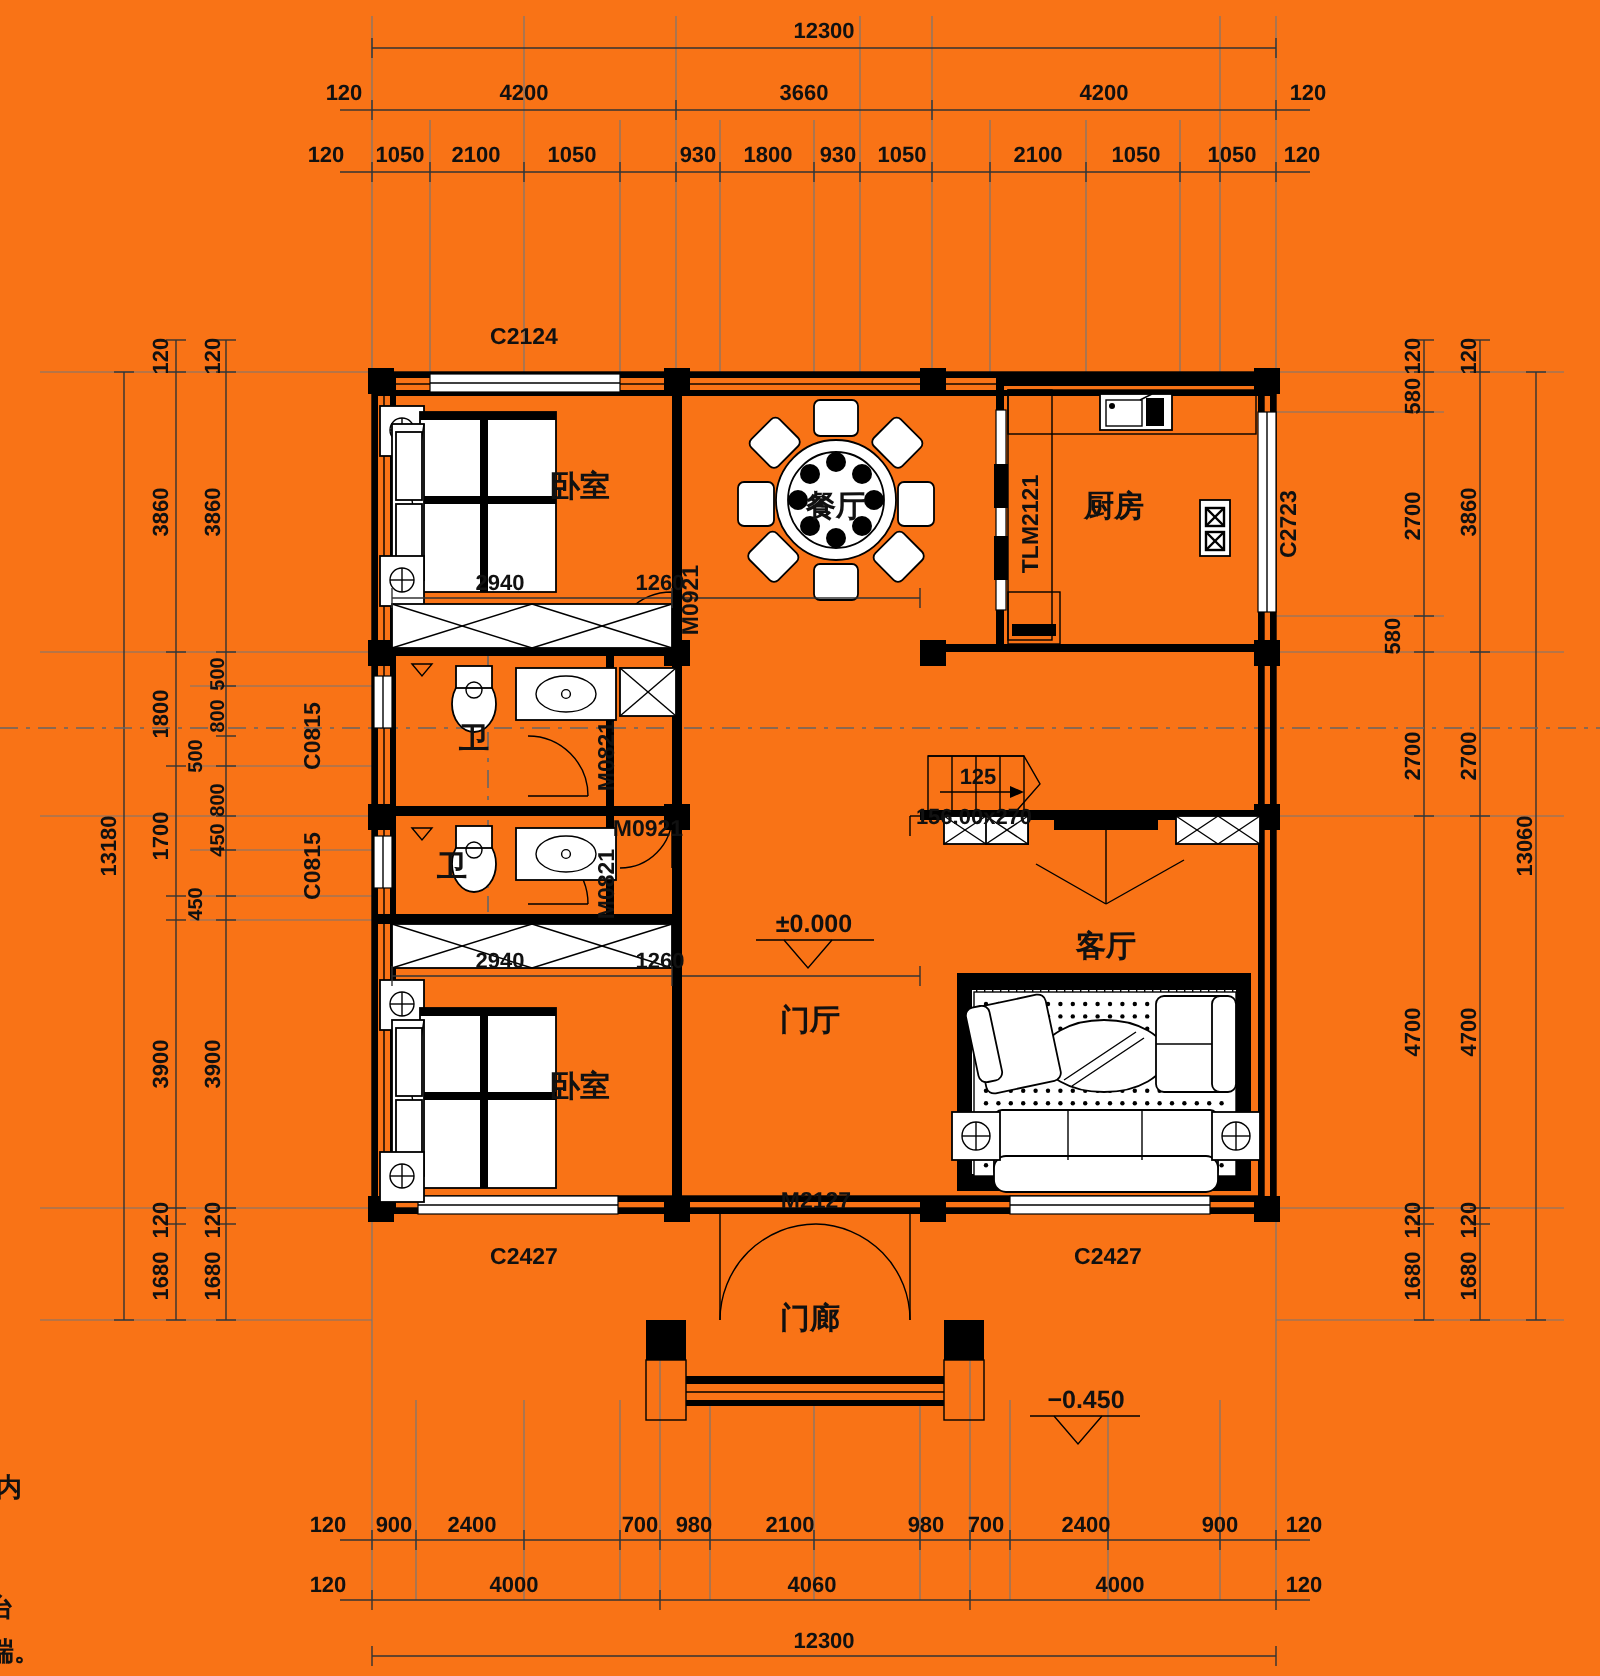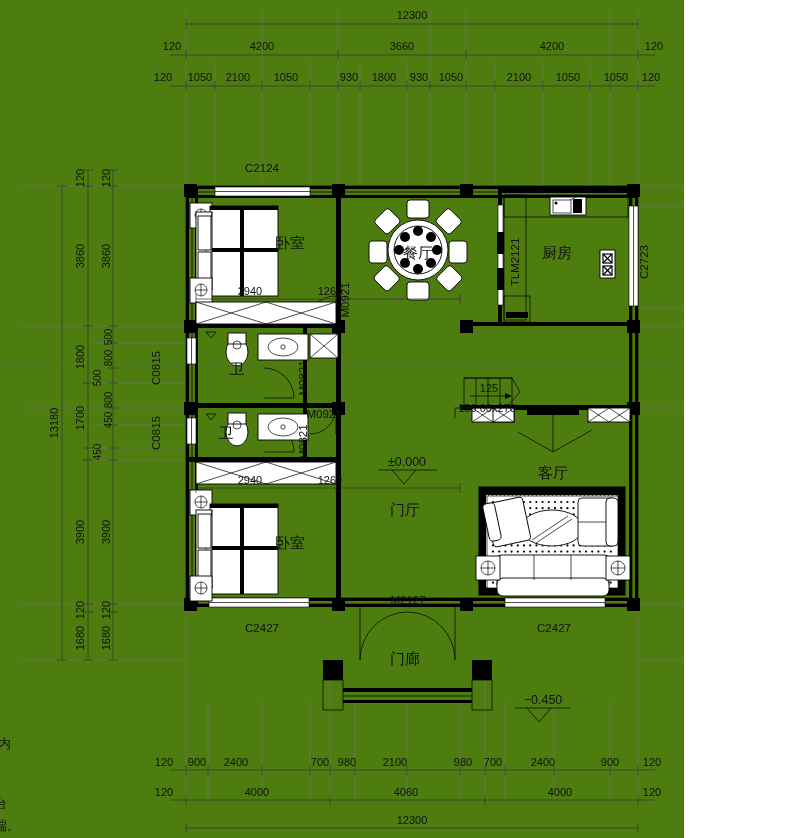--- a/index.html
+++ b/index.html
@@ -5,7 +5,7 @@
 <style>
   html,body{margin:0;padding:0;background:#fff;}
   body{font-family:"Liberation Sans","DejaVu Sans",sans-serif;}
-  #stage{position:relative;width:684px;height:838px;background:#4d7c0f;overflow:hidden;}
+  #stage{position:relative;width:800px;height:838px;background:#f97316;overflow:hidden;font-weight:bold;}
   svg{position:absolute;left:0;top:0;}
   .dimtxt{font-size:11px;fill:#111;font-family:"Liberation Sans",sans-serif;}
   .dimtxt.sm{font-size:10px;}

